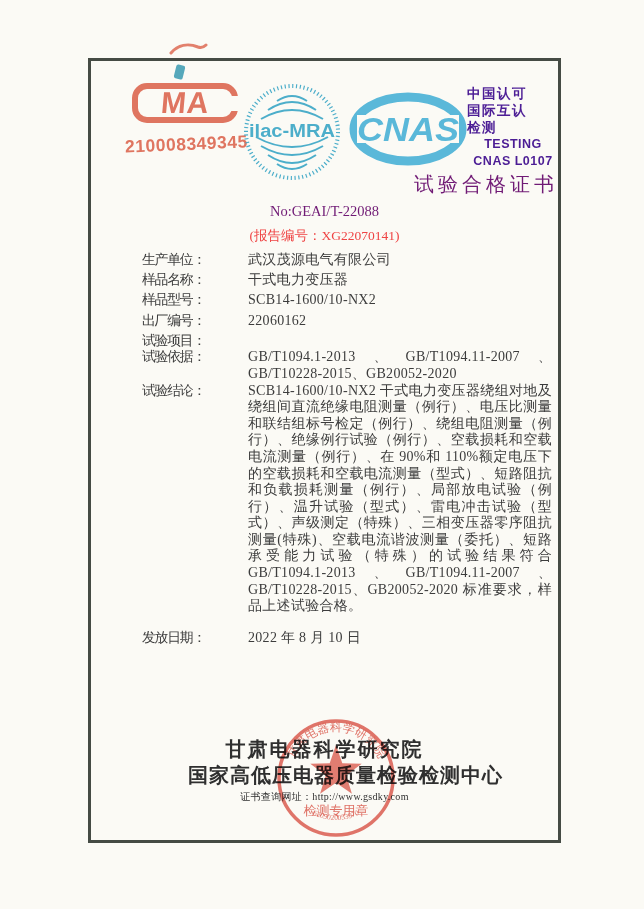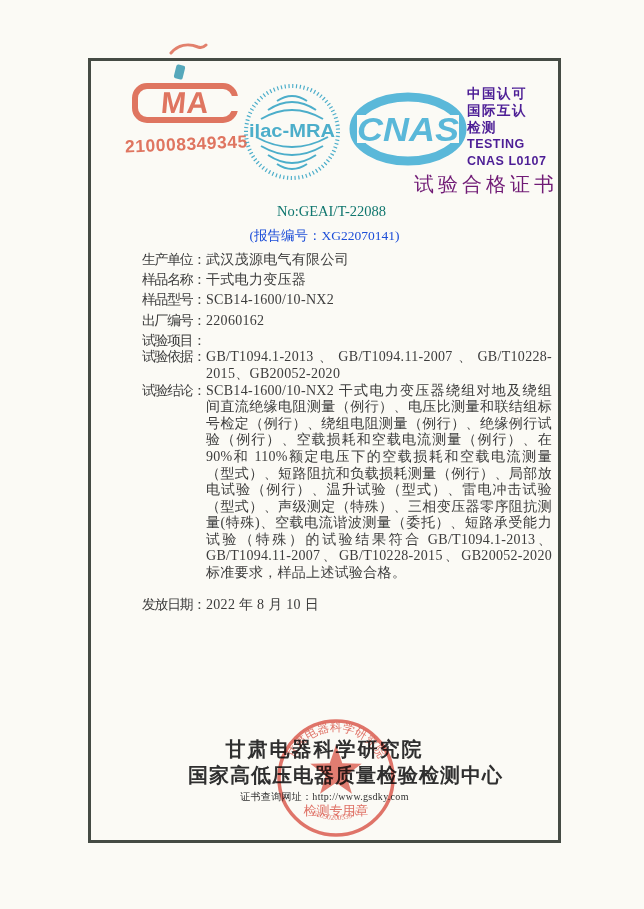--- a/index.html
+++ b/index.html
@@ -44,7 +44,7 @@
     color:#4c1d95;font-size:13.5px;line-height:17px;letter-spacing:1.5px;
     font-weight:bold;
   }
-  .accred .en{font-family:"Liberation Sans","DejaVu Sans",sans-serif;font-size:12.5px;letter-spacing:.5px;}
+  .accred .en{font-family:"Liberation Sans","DejaVu Sans",sans-serif;font-size:12.5px;letter-spacing:.5px;text-align:center;}
   
   .title{position:absolute;top:110px;left:0;width:100%;text-align:right;
     font-size:20px;font-weight:normal;letter-spacing:4px;color:#701a75;}

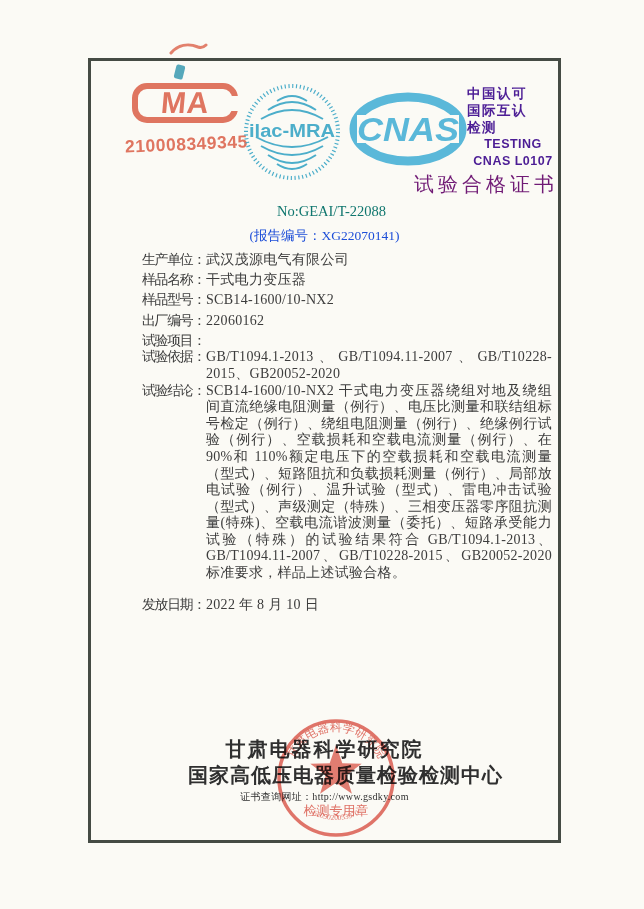--- a/index.html
+++ b/index.html
@@ -48,7 +48,7 @@
   
   .title{position:absolute;top:110px;left:0;width:100%;text-align:right;
     font-size:20px;font-weight:normal;letter-spacing:4px;color:#701a75;}
-  .cert-no{position:absolute;top:142px;left:0;width:100%;text-align:center;font-size:14.5px;color:#0f766e;padding-left:7px;}
+  .cert-no{position:absolute;top:142px;left:0;width:100%;text-align:center;font-size:14.5px;color:#701a75;}
   .report-no{position:absolute;top:166px;left:0;width:100%;text-align:center;font-size:13.5px;color:#1d4ed8;}
   
   .fields{position:absolute;left:51px;top:191px;width:410px;}

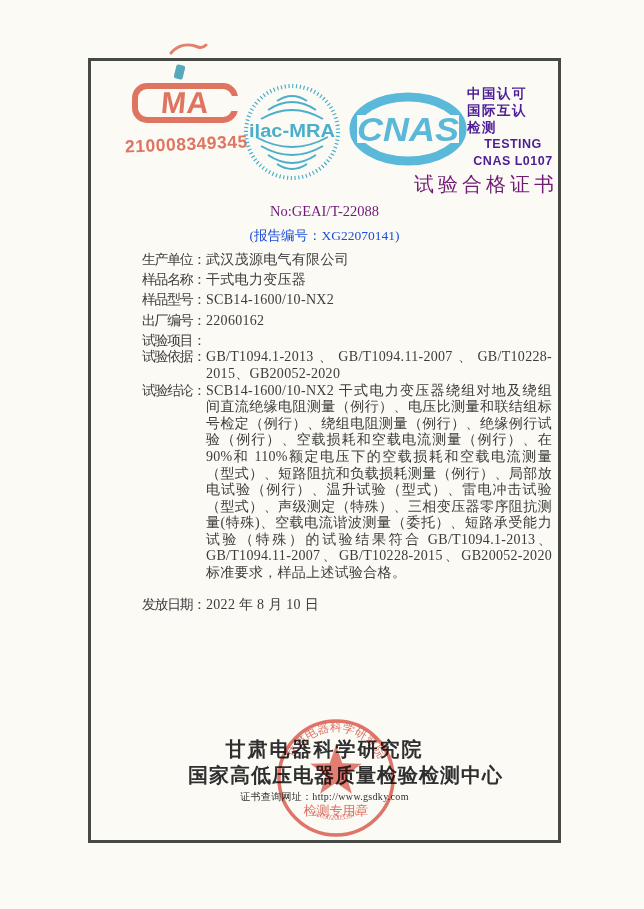--- a/index.html
+++ b/index.html
@@ -49,7 +49,7 @@
   .title{position:absolute;top:110px;left:0;width:100%;text-align:right;
     font-size:20px;font-weight:normal;letter-spacing:4px;color:#701a75;}
   .cert-no{position:absolute;top:142px;left:0;width:100%;text-align:center;font-size:14.5px;color:#701a75;}
-  .report-no{position:absolute;top:166px;left:0;width:100%;text-align:center;font-size:13.5px;color:#1d4ed8;}
+  .report-no{position:absolute;top:166px;left:0;width:100%;text-align:center;font-size:13.5px;color:#ef4444;}
   
   .fields{position:absolute;left:51px;top:191px;width:410px;}
   .row{display:flex;font-size:14px;line-height:16.6px;color:#3c3c3c;}

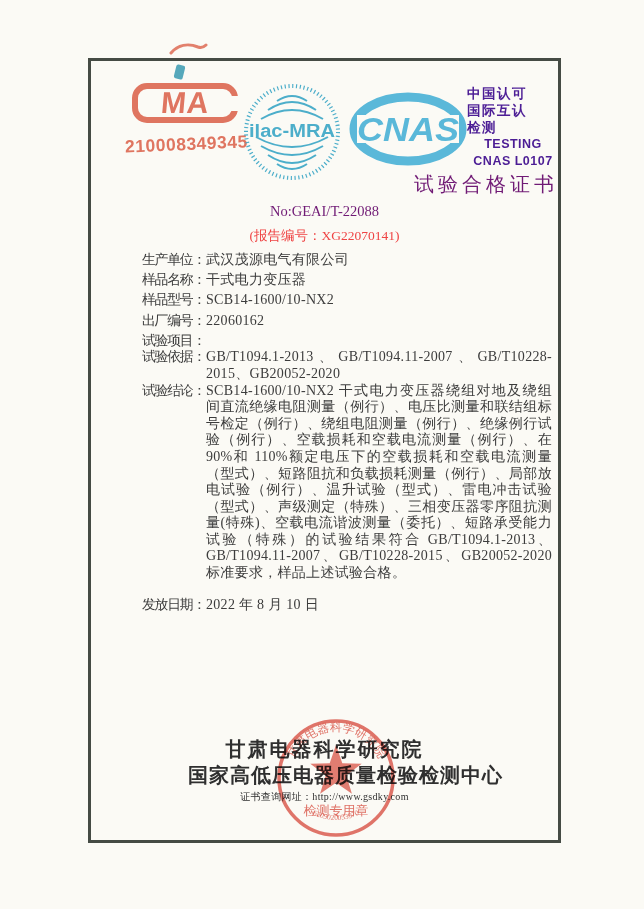--- a/index.html
+++ b/index.html
@@ -52,7 +52,7 @@
   .report-no{position:absolute;top:166px;left:0;width:100%;text-align:center;font-size:13.5px;color:#ef4444;}
   
   .fields{position:absolute;left:51px;top:191px;width:410px;}
-  .row{display:flex;font-size:14px;line-height:16.6px;color:#3c3c3c;}
+  .row{display:flex;font-size:14px;line-height:16.6px;color:#3c3c3c;gap:42px;}
   .row .lbl{flex:none;width:64px;font-size:13.8px;letter-spacing:-1.2px;white-space:nowrap;}
   .row .val{flex:1;letter-spacing:.3px;text-align:justify;}
   .row.single{margin-bottom:3.6px;}

